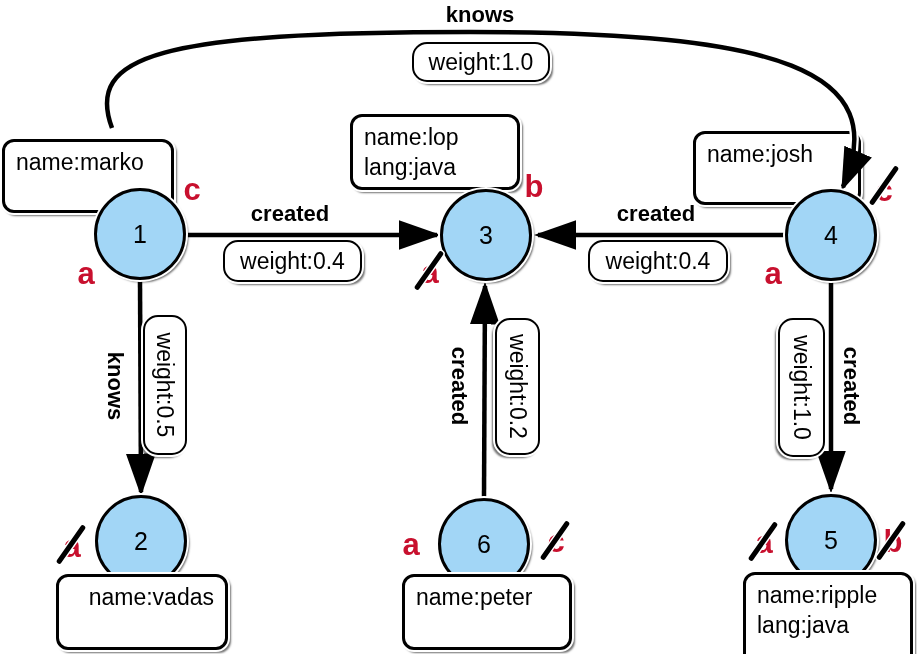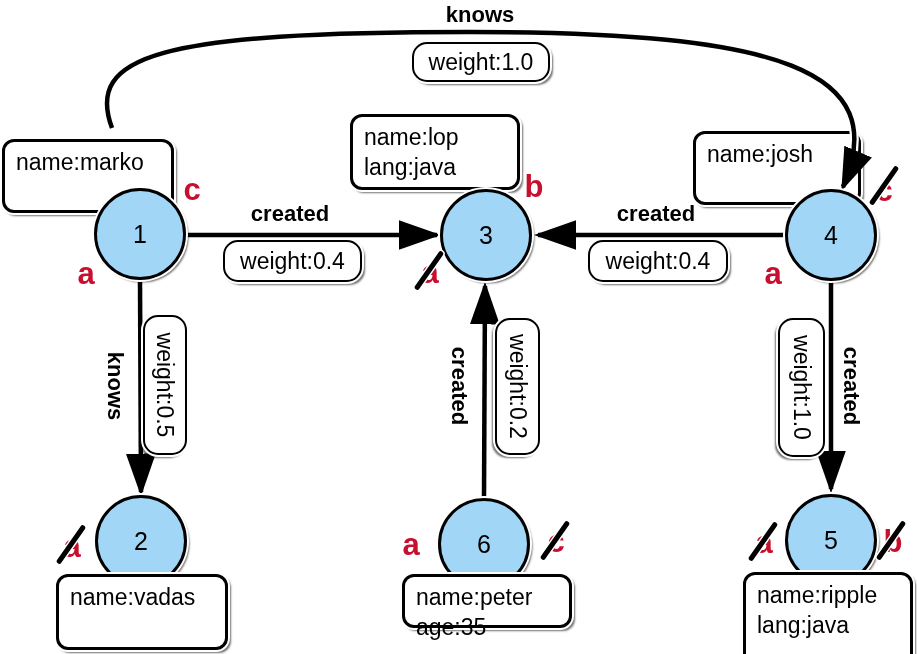--- a/index.html
+++ b/index.html
@@ -87,7 +87,7 @@
   <div class="propbox" style="left:693px; top:131px; width:168px; height:74px;">
     <div>name:josh</div>
   </div>
-  <div class="propbox front" style="left:56px; top:574px; width:172px; height:76px;">
+  <div class="propbox front" style="left:56px; top:574px; width:172px; height:76px;text-align:right;">
     <div>name:vadas</div>
   </div>
   <div class="propbox front" style="left:402px; top:574px; width:170px; height:54px;">

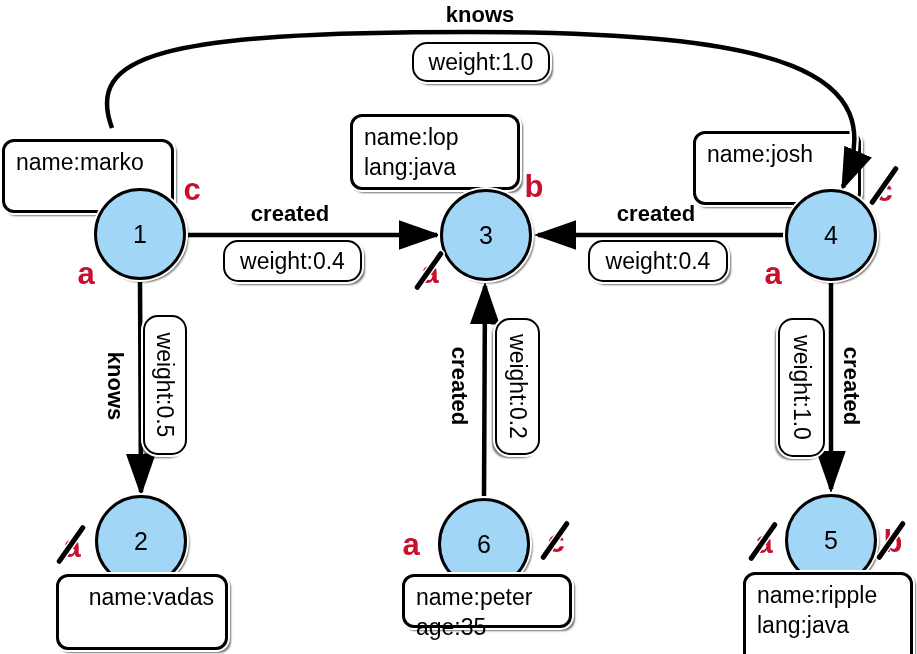--- a/index.html
+++ b/index.html
@@ -90,7 +90,7 @@
   <div class="propbox front" style="left:56px; top:574px; width:172px; height:76px;text-align:right;">
     <div>name:vadas</div>
   </div>
-  <div class="propbox front" style="left:402px; top:574px; width:170px; height:54px;">
+  <div class="propbox front" style="left:402px; top:574px; width:170px; height:76px;">
     <div>name:peter</div>
     <div>age:35</div>
   </div>

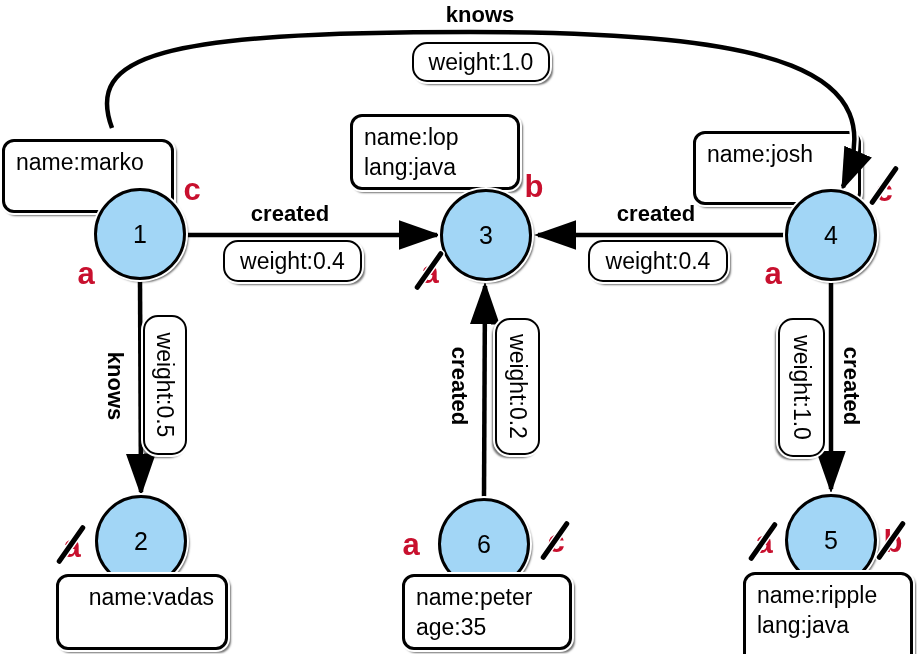--- a/index.html
+++ b/index.html
@@ -92,7 +92,6 @@
   </div>
   <div class="propbox front" style="left:402px; top:574px; width:170px; height:76px;">
     <div>name:peter</div>
-    <div>age:35</div>
   </div>
   <div class="propbox front" style="left:743px; top:572px; width:170px; height:96px;">
     <div>name:ripple</div>

